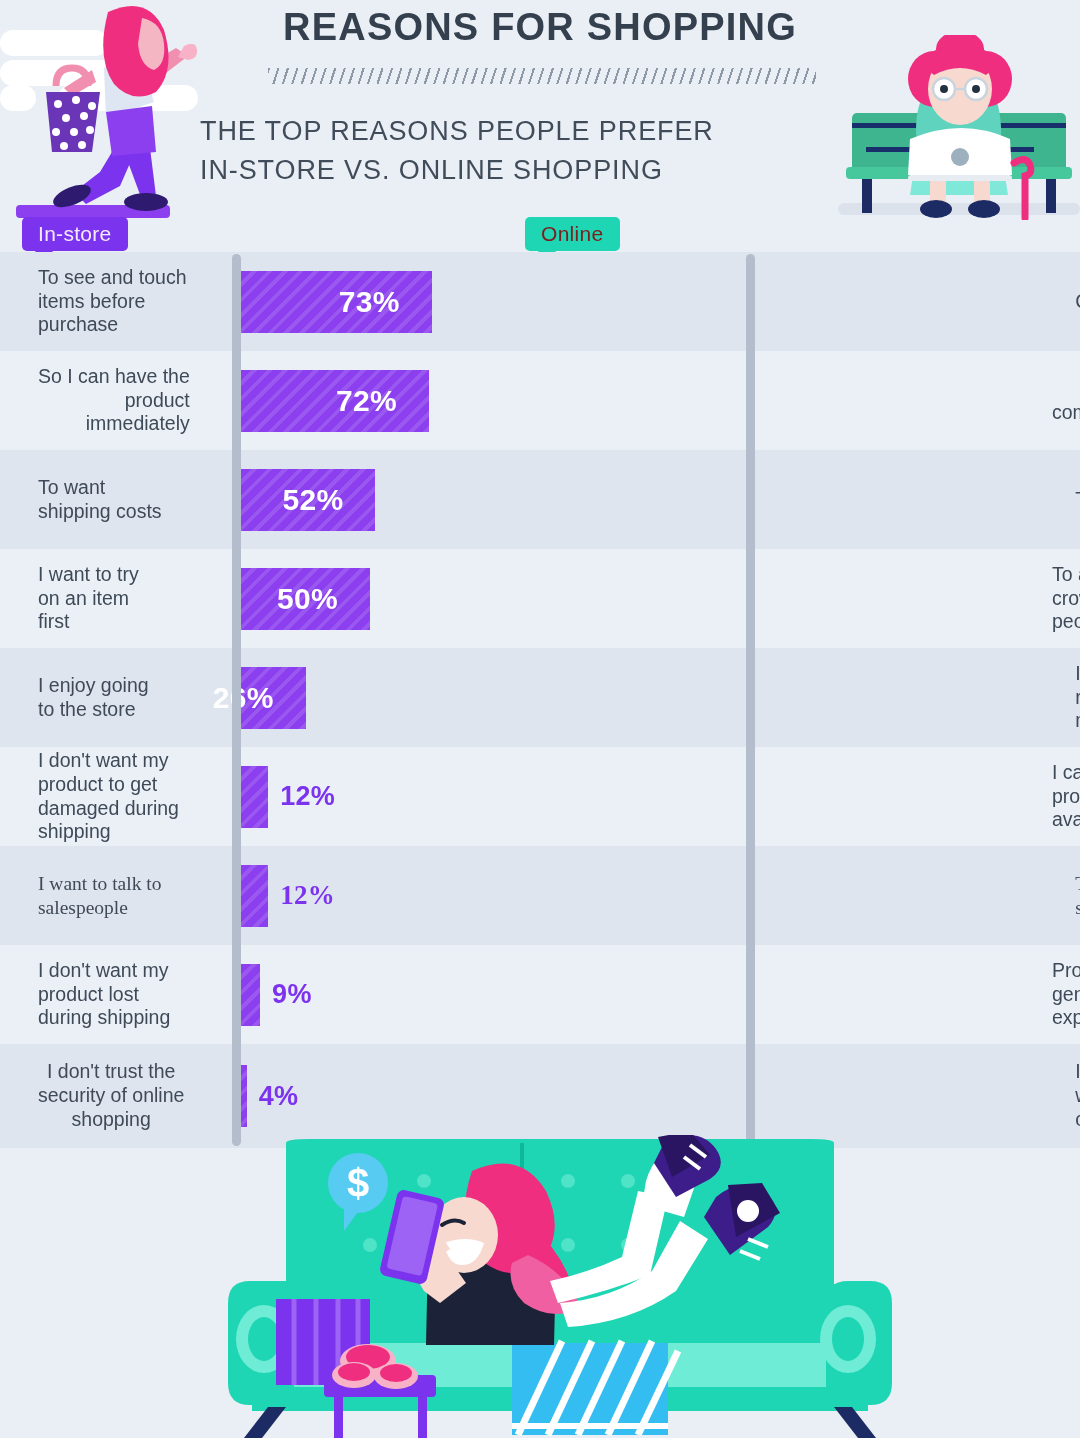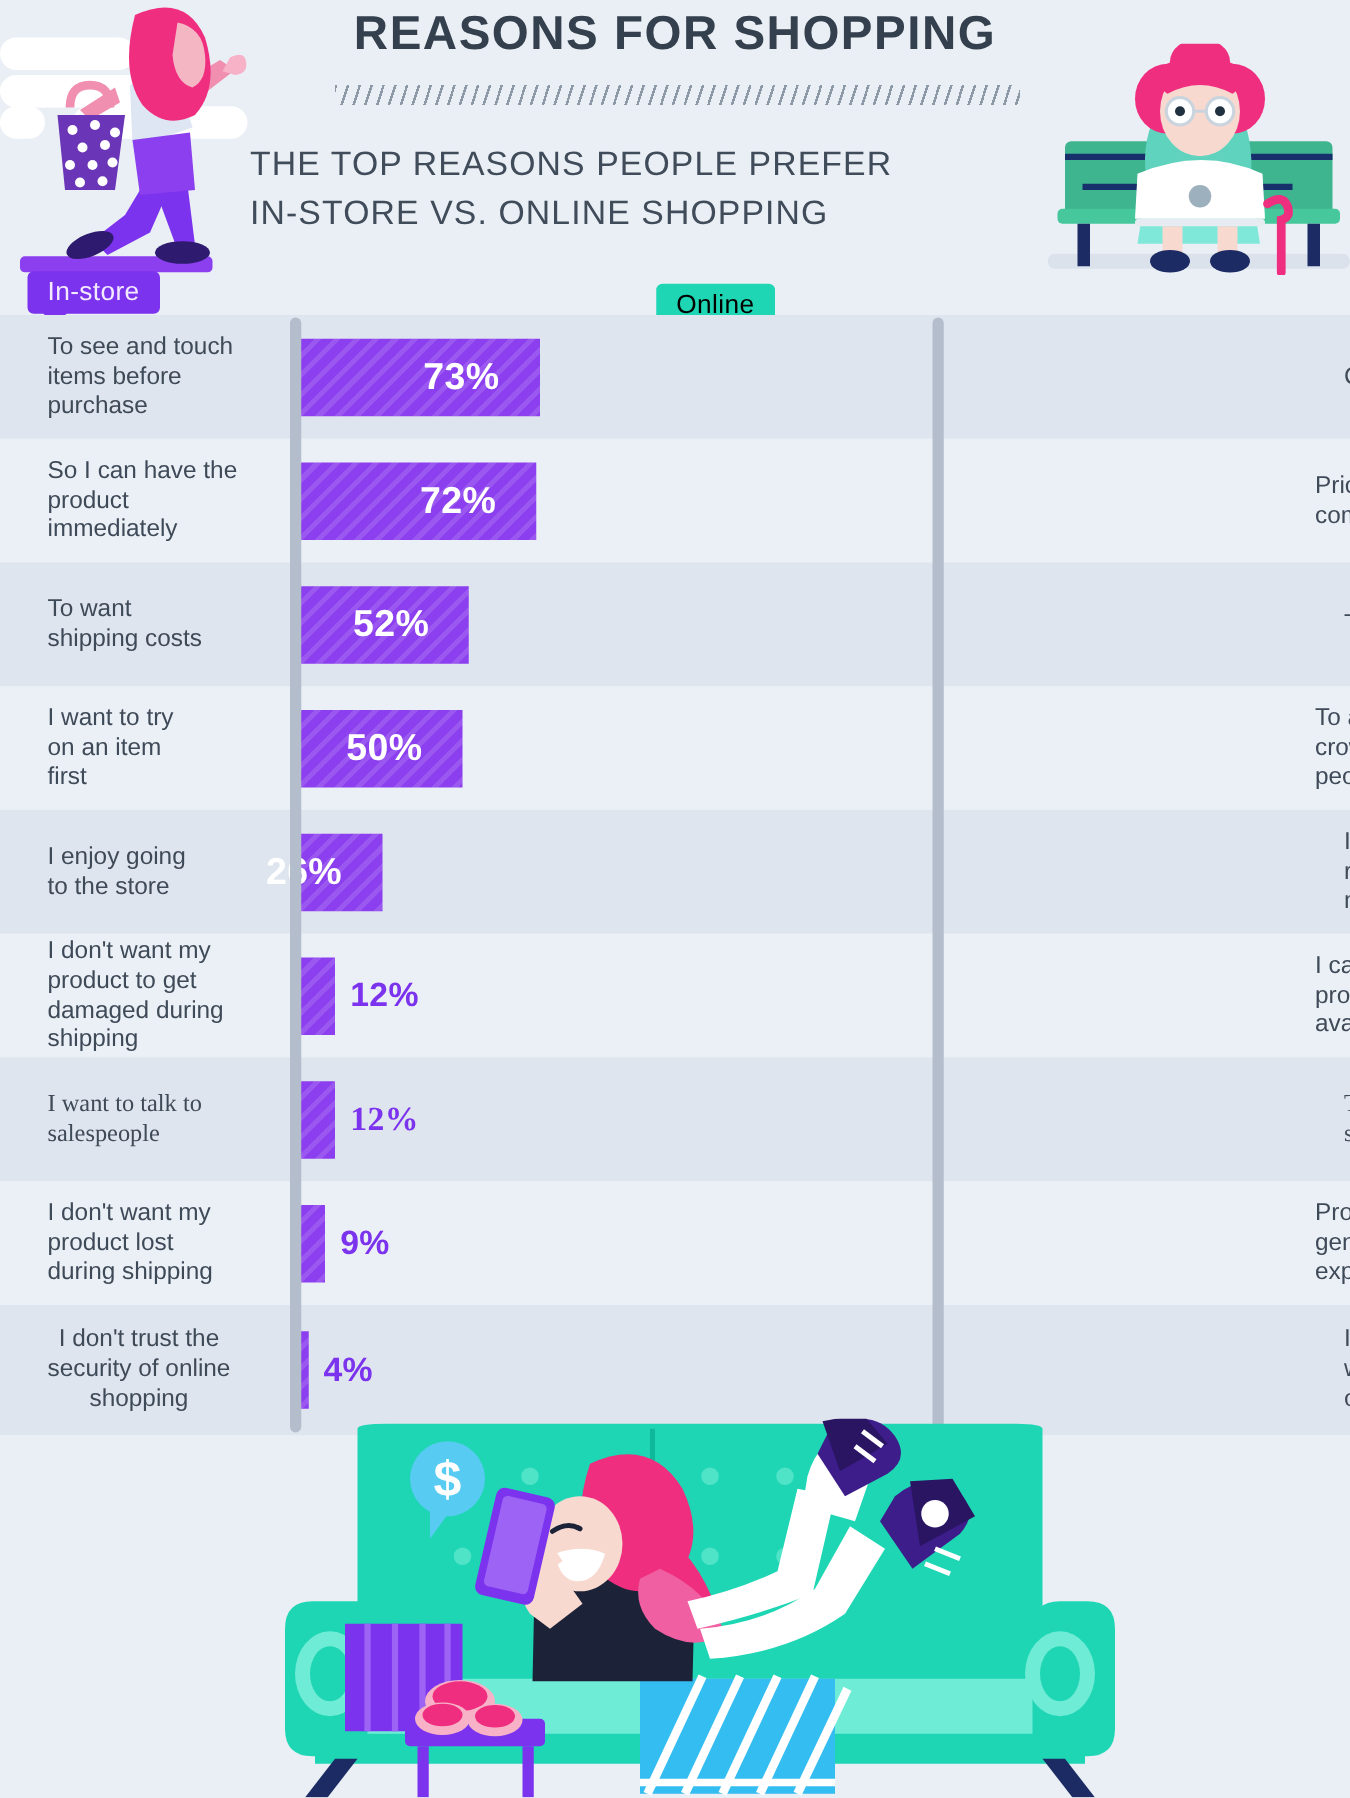--- a/index.html
+++ b/index.html
@@ -49,7 +49,7 @@
   }
   #tab-instore { left: 22px; top: 217px; background: #7c33ee; color: #f4eaff; }
   #tab-instore .ptr { border-top: 11px solid #7c33ee; }
-  #tab-online  { left: 525px; top: 227px; background: #1fd6b4; color: #000000; align-items: center; }
+  #tab-online  { left: 525px; top: 217px; background: #1fd6b4; color: #7f1d1d; align-items: center; }
   #tab-online .ptr { border-top: 11px solid #1fd6b4; }
 
   

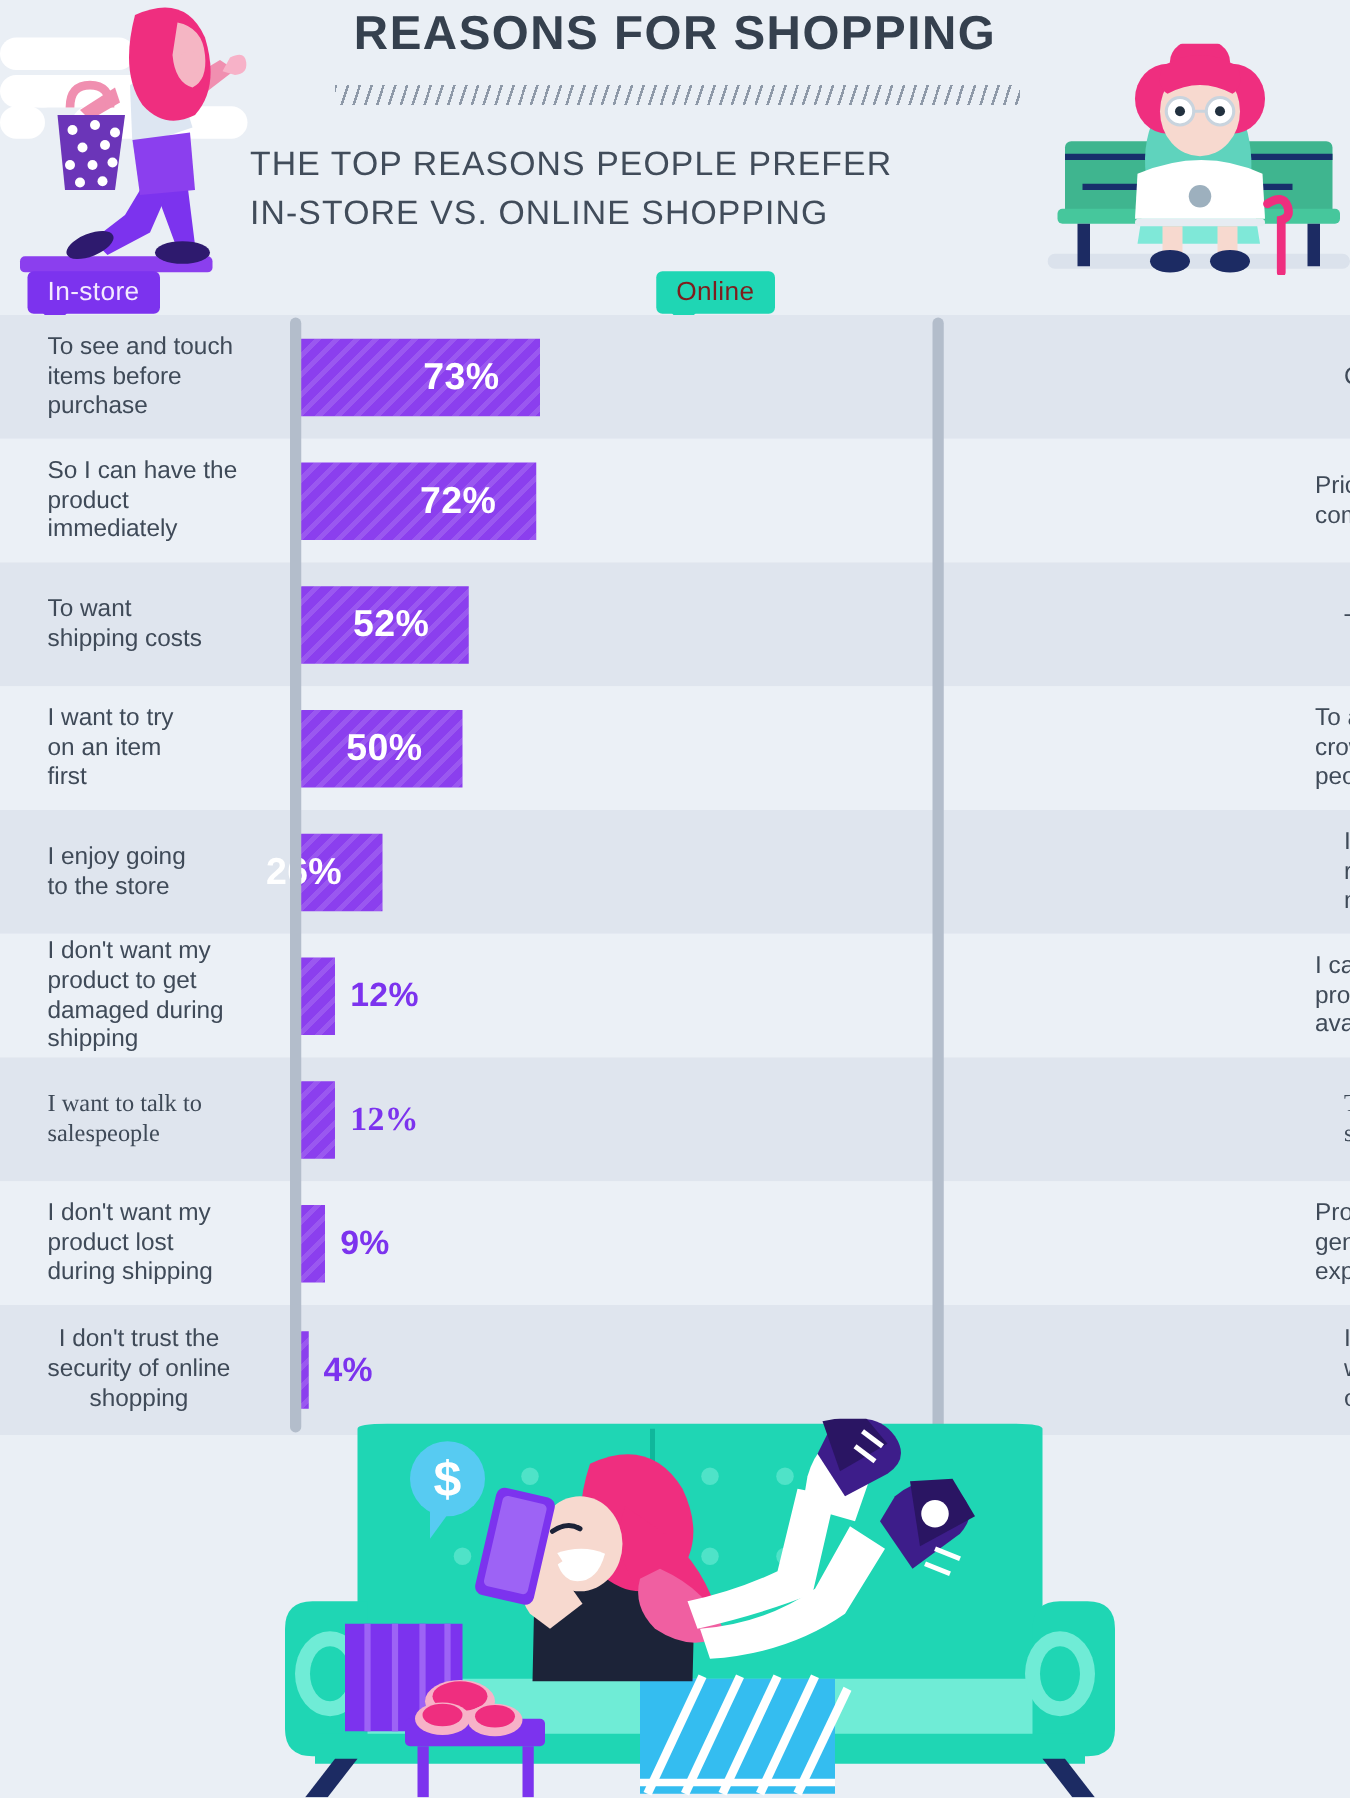--- a/index.html
+++ b/index.html
@@ -220,7 +220,7 @@
           <div class="barwrap"></div>
         </div>
       </div>
-      <div class="row odd" style="height: 99px;">
+      <div class="row odd" style="height: 99px; text-align: right;">
         <div class="panel left">
           <div class="rlabel" style="white-space: pre-line;">So I can have the
 product

